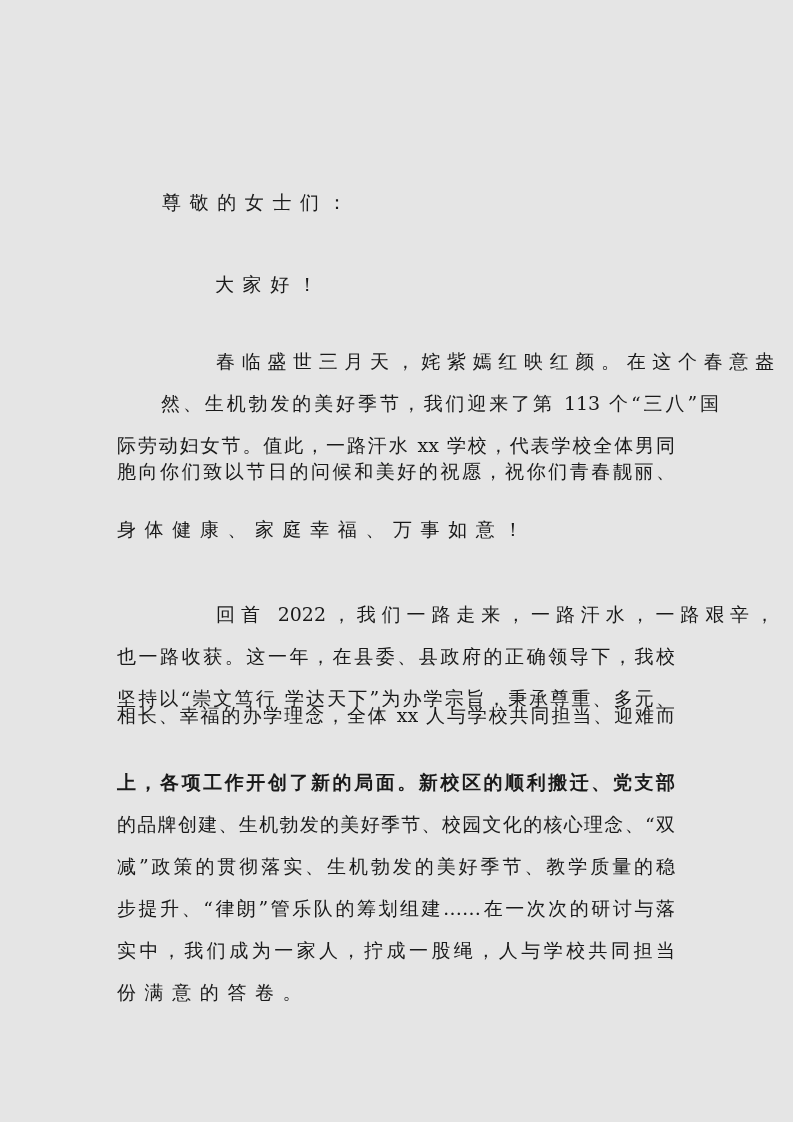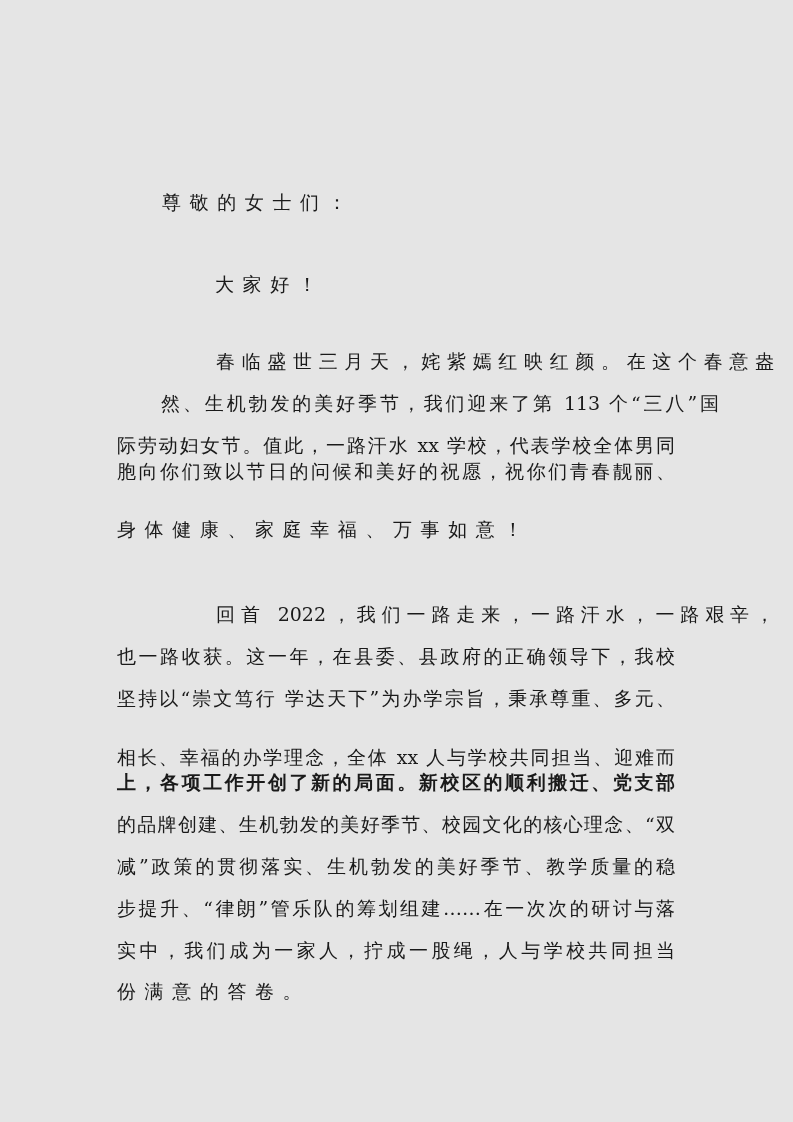--- a/index.html
+++ b/index.html
@@ -63,7 +63,7 @@
     <div class="line justify indent" style="top:599px;">回首 2022，我们一路走来，一路汗水，一路艰辛，</div>
     <div class="line justify" style="top:641px;">也一路收获。这一年，在县委、县政府的正确领导下，我校</div>
     <div class="line justify" style="top:683px;">坚持以“崇文笃行 学达天下”为办学宗旨，秉承尊重、多元、</div>
-    <div class="line justify" style="top:742px;">相长、幸福的办学理念，全体 xx 人与学校共同担当、迎难而</div>
+    <div class="line justify" style="top:700px;">相长、幸福的办学理念，全体 xx 人与学校共同担当、迎难而</div>
     <div class="line justify" style="top:767px;font-weight:bold;">上，各项工作开创了新的局面。新校区的顺利搬迁、党支部</div>
     <div class="line justify" style="top:809px;">的品牌创建、生机勃发的美好季节、校园文化的核心理念、“双</div>
     <div class="line justify" style="top:851px;">减”政策的贯彻落实、生机勃发的美好季节、教学质量的稳</div>

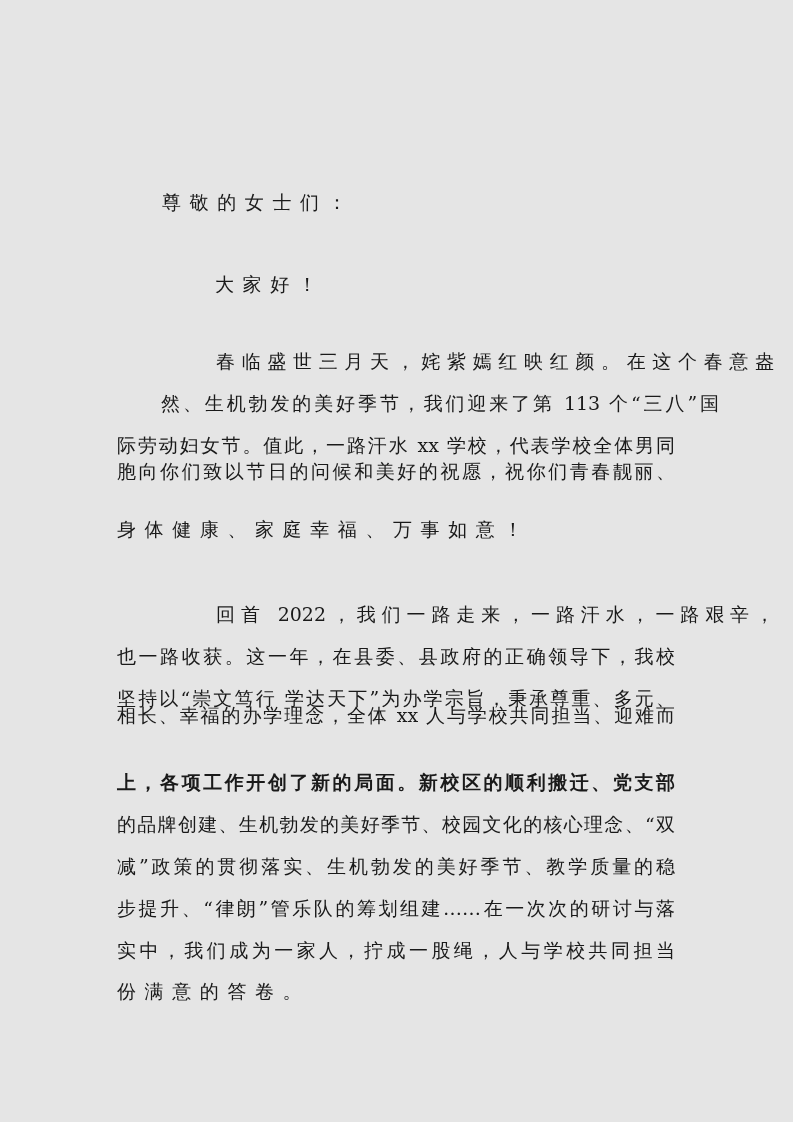--- a/index.html
+++ b/index.html
@@ -69,7 +69,7 @@
     <div class="line justify" style="top:851px;">减”政策的贯彻落实、生机勃发的美好季节、教学质量的稳</div>
     <div class="line justify" style="top:893px;">步提升、“律朗”管乐队的筹划组建……在一次次的研讨与落</div>
     <div class="line justify" style="top:935px;">实中，我们成为一家人，拧成一股绳，人与学校共同担当</div>
-    <div class="line" style="top:977px;font-family:Liberation Serif, serif;">份满意的答卷。</div>
+    <div class="line" style="top:977px;">份满意的答卷。</div>
   </div>
 
 </div>

